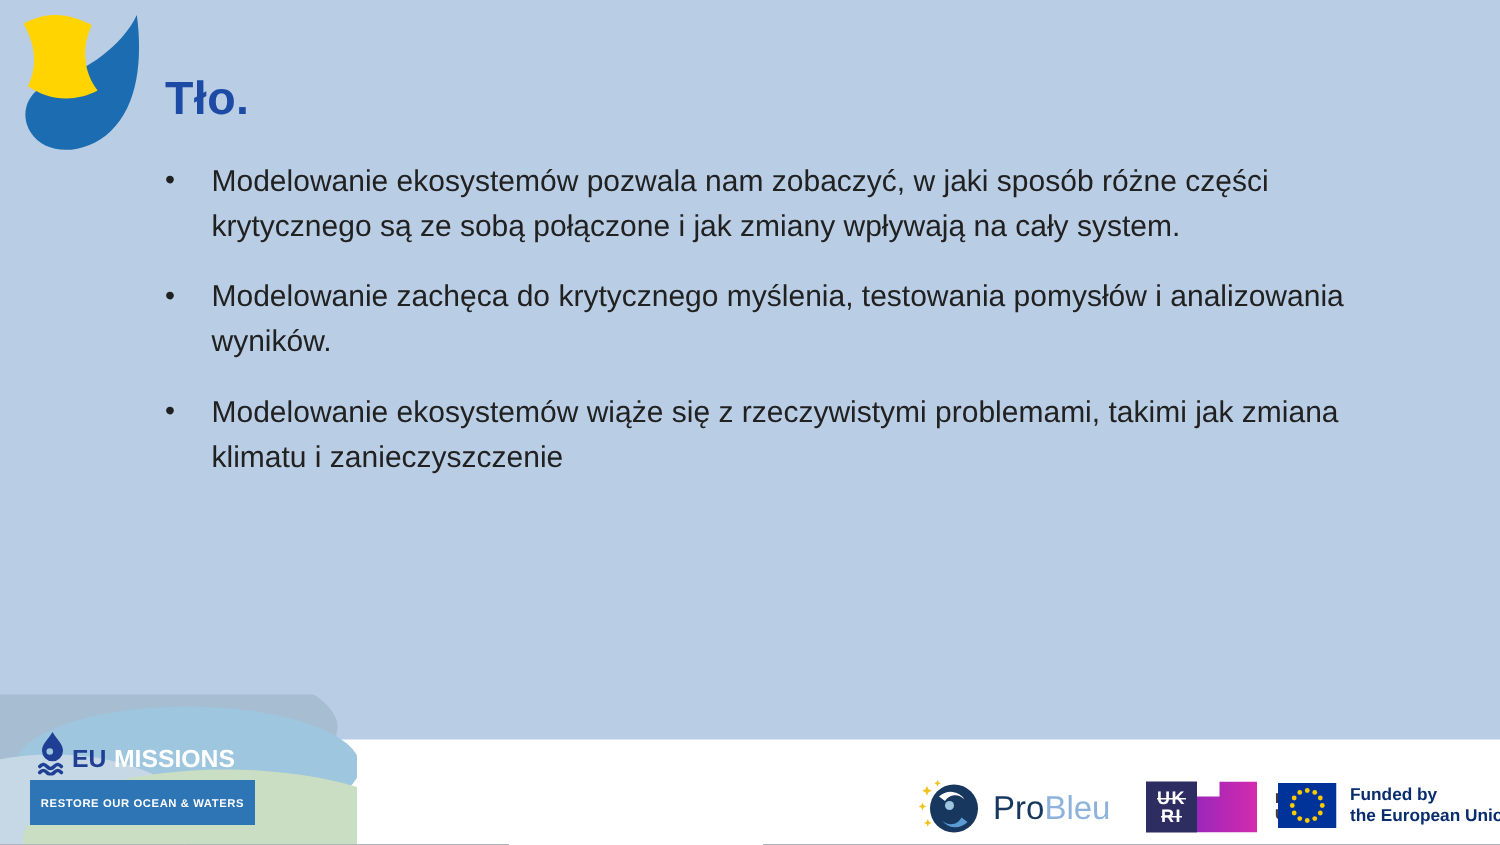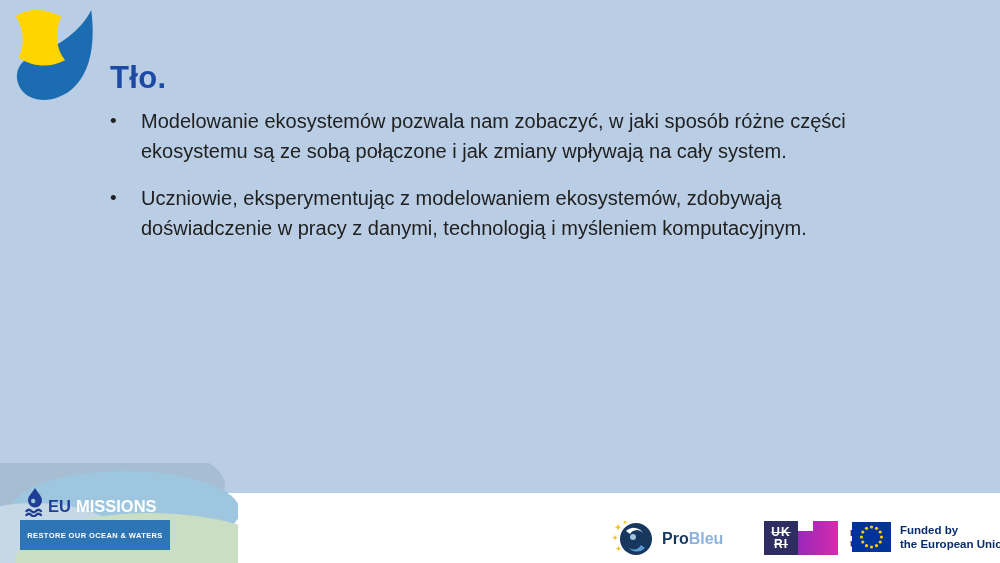--- a/index.html
+++ b/index.html
@@ -20,7 +20,7 @@
   
   .title{
     position:absolute;left:110px;top:48px;z-index:3;
-    font-size:31px;font-weight:bold;color:#1c4aa5;letter-spacing:.3px;margin-top:12px;
+    font-size:31px;font-weight:bold;color:#1c4aa5;letter-spacing:.3px;
   }
   
   .bullets{

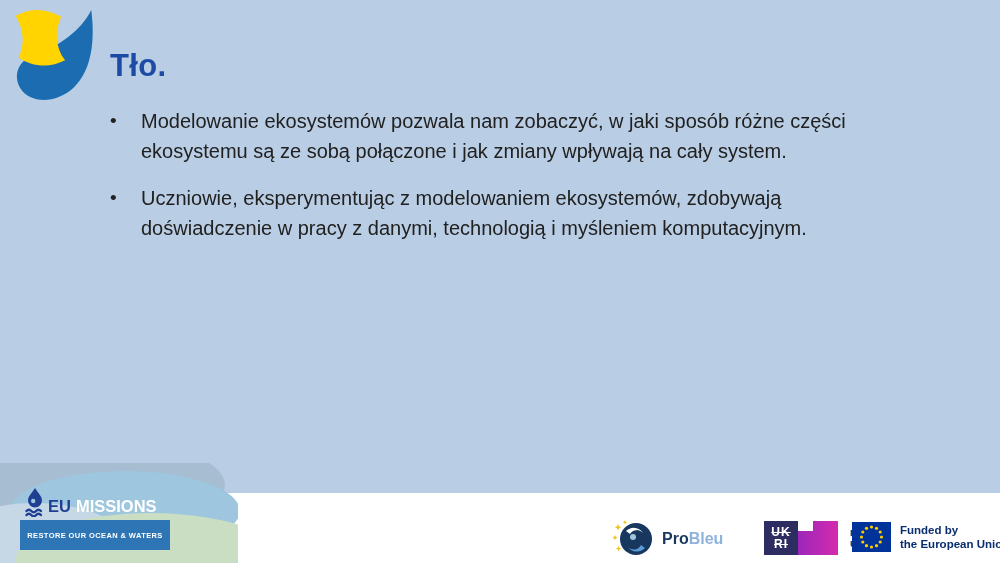--- a/index.html
+++ b/index.html
@@ -85,7 +85,7 @@
   <div class="title">Tło.</div>
 
   <ul class="bullets">
-    <li>Modelowanie ekosystemów pozwala nam zobaczyć, w jaki sposób różne części ekosystemu są ze sobą połączone i jak zmiany wpływają na cały system.</li>
+    <li>Modelowanie ekosystemów pozwala nam zobaczyć, w jaki sposób różne części krytycznego są ze sobą połączone i jak zmiany wpływają na cały system.</li>
     <li>Uczniowie, eksperymentując z modelowaniem ekosystemów, zdobywają doświadczenie w pracy z danymi, technologią i myśleniem komputacyjnym.</li>
   </ul>
 

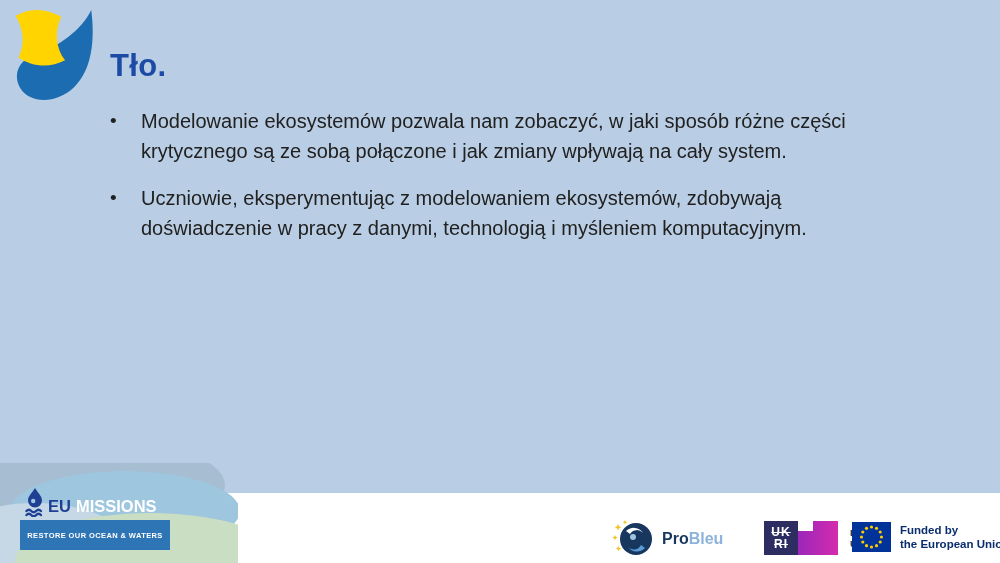--- a/index.html
+++ b/index.html
@@ -86,6 +86,7 @@
 
   <ul class="bullets">
     <li>Modelowanie ekosystemów pozwala nam zobaczyć, w jaki sposób różne części krytycznego są ze sobą połączone i jak zmiany wpływają na cały system.</li>
+    <li>Modelowanie zachęca do krytycznego myślenia, testowania pomysłów i analizowania wyników.</li>
     <li>Uczniowie, eksperymentując z modelowaniem ekosystemów, zdobywają doświadczenie w pracy z danymi, technologią i myśleniem komputacyjnym.</li>
   </ul>
 

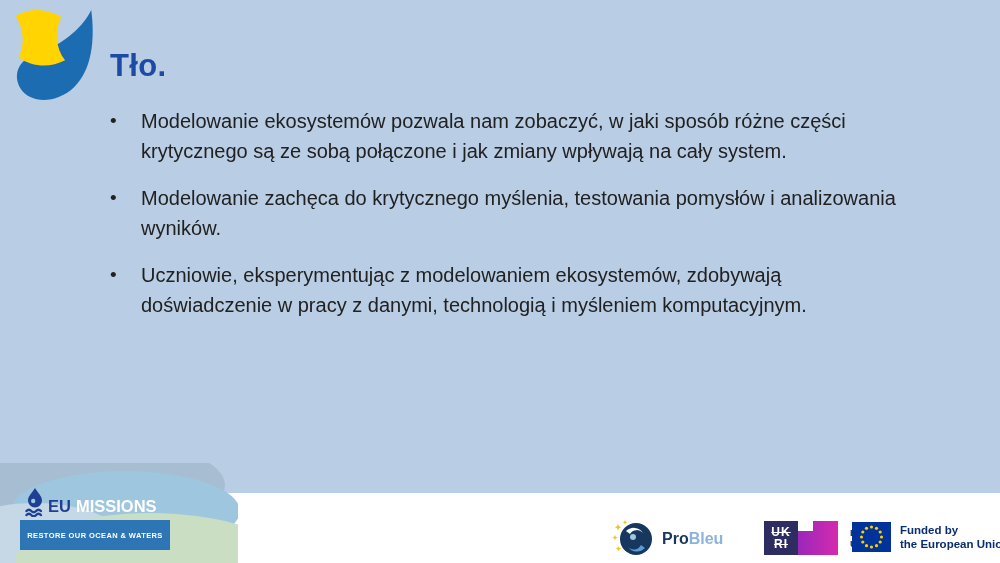--- a/index.html
+++ b/index.html
@@ -87,6 +87,7 @@
   <ul class="bullets">
     <li>Modelowanie ekosystemów pozwala nam zobaczyć, w jaki sposób różne części krytycznego są ze sobą połączone i jak zmiany wpływają na cały system.</li>
     <li>Modelowanie zachęca do krytycznego myślenia, testowania pomysłów i analizowania wyników.</li>
+    <li>Modelowanie ekosystemów wiąże się z rzeczywistymi problemami, takimi jak zmiana klimatu i zanieczyszczenie</li>
     <li>Uczniowie, eksperymentując z modelowaniem ekosystemów, zdobywają doświadczenie w pracy z danymi, technologią i myśleniem komputacyjnym.</li>
   </ul>
 

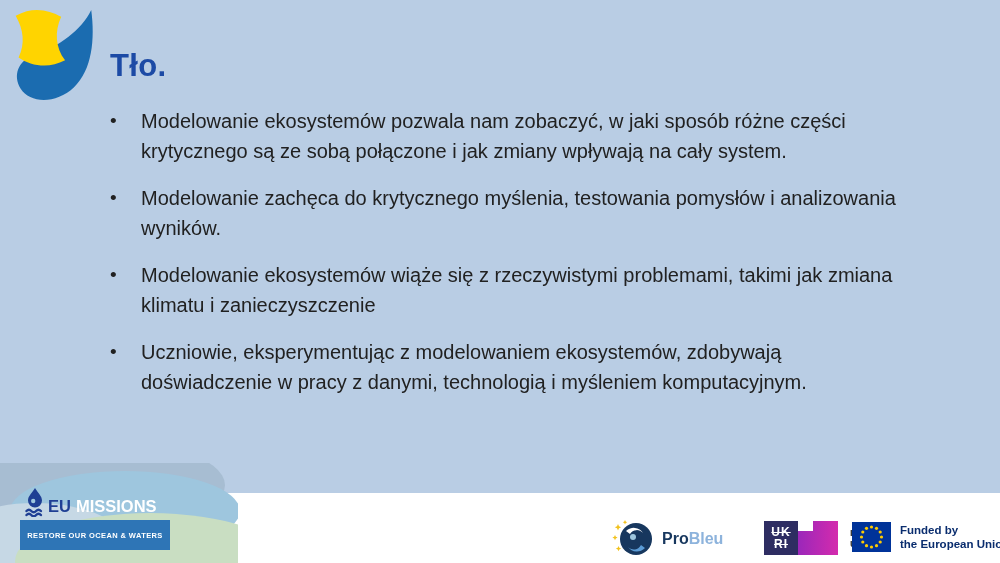--- a/index.html
+++ b/index.html
@@ -88,7 +88,6 @@
     <li>Modelowanie ekosystemów pozwala nam zobaczyć, w jaki sposób różne części krytycznego są ze sobą połączone i jak zmiany wpływają na cały system.</li>
     <li>Modelowanie zachęca do krytycznego myślenia, testowania pomysłów i analizowania wyników.</li>
     <li>Modelowanie ekosystemów wiąże się z rzeczywistymi problemami, takimi jak zmiana klimatu i zanieczyszczenie</li>
-    <li>Uczniowie, eksperymentując z modelowaniem ekosystemów, zdobywają doświadczenie w pracy z danymi, technologią i myśleniem komputacyjnym.</li>
   </ul>
 
   <svg class="bl-art" viewBox="0 0 238 100">

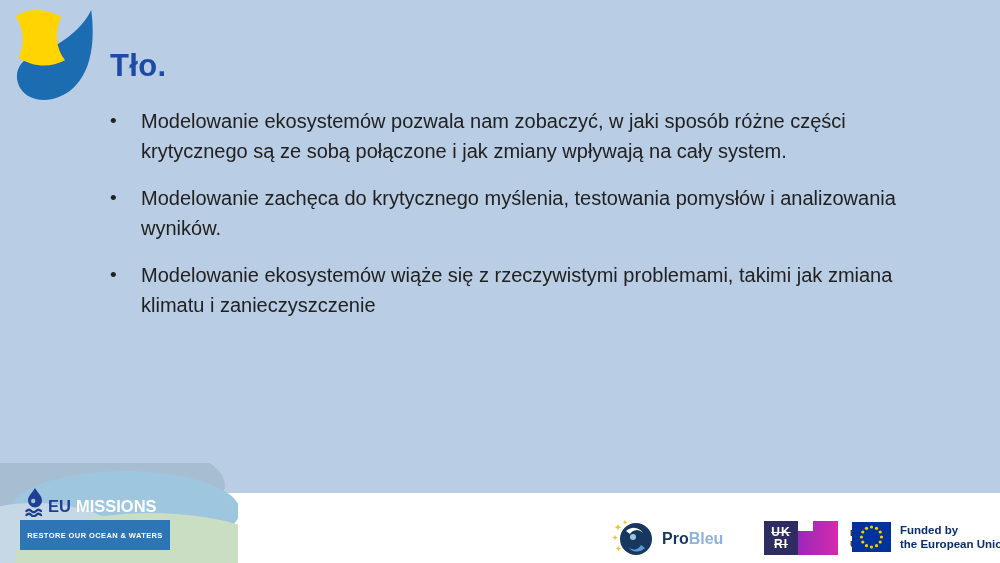--- a/index.html
+++ b/index.html
@@ -48,7 +48,7 @@
   }
   
   .logo-probleu{position:absolute;left:612px;top:518px;z-index:4;display:flex;align-items:center;}
-  .probleu-text{font-size:16px;font-weight:bold;margin-left:6px;white-space:nowrap;}
+  .probleu-text{font-size:22px;font-weight:normal;margin-left:6px;white-space:nowrap;}
   .probleu-text .pro{color:#17375e;}
   .probleu-text .bleu{color:#8db3dc;}
   .logo-ukri{position:absolute;left:740px;top:521px;z-index:4;display:flex;align-items:flex-start;padding-left:24px;}

